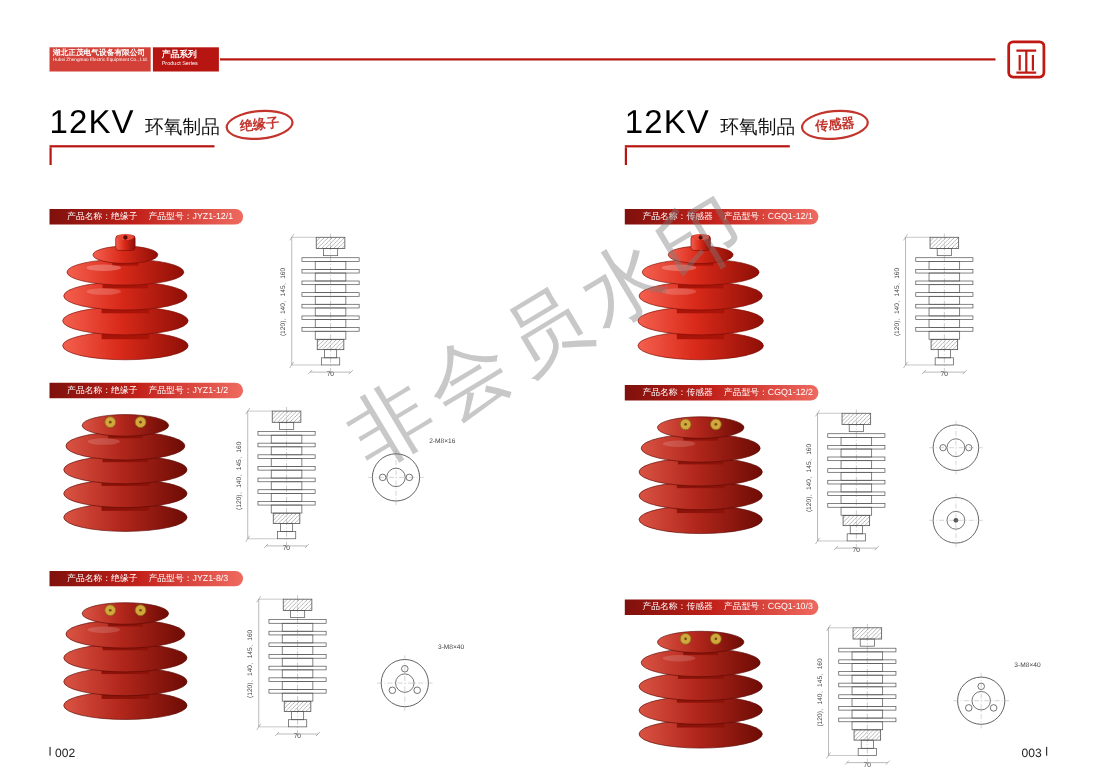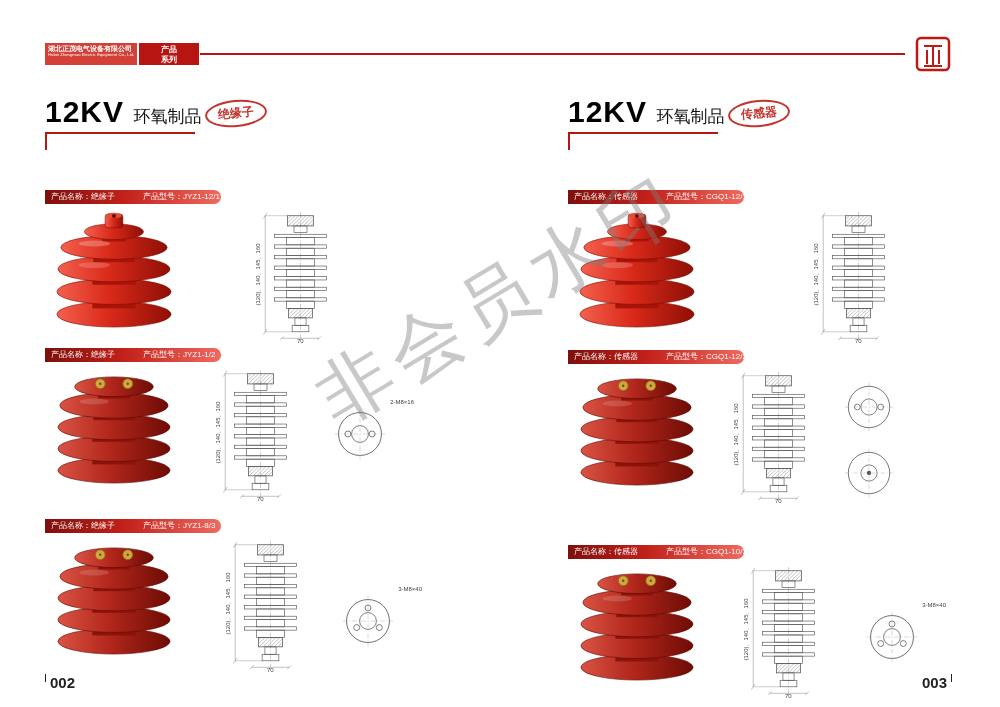--- a/index.html
+++ b/index.html
@@ -10,7 +10,7 @@
   .hdr-company{position:absolute;left:45px;top:43px;width:92px;height:22px;background:#d24038;color:#fff;padding:2px 3px;line-height:1.15}
   .hdr-company .cn{font-size:7px;font-weight:bold;display:block;white-space:nowrap}
   .hdr-company .en{font-size:5px;display:block;white-space:nowrap;transform:scale(.85);transform-origin:left top}
-  .hdr-series{position:absolute;left:139px;top:43px;width:60px;height:22px;background:#b71511;color:#fff;padding:2px 22px;line-height:1.2}
+  .hdr-series{position:absolute;left:139px;top:43px;width:60px;height:22px;background:#b71511;color:#fff;padding:2px 8px;line-height:1.2}
   .hdr-series .cn{font-size:8px;font-weight:bold;display:block}
   .hdr-series .en{font-size:5px;display:block;white-space:nowrap}
   .hdr-line{position:absolute;left:200px;top:53px;width:705px;height:2px;background:#b71511}

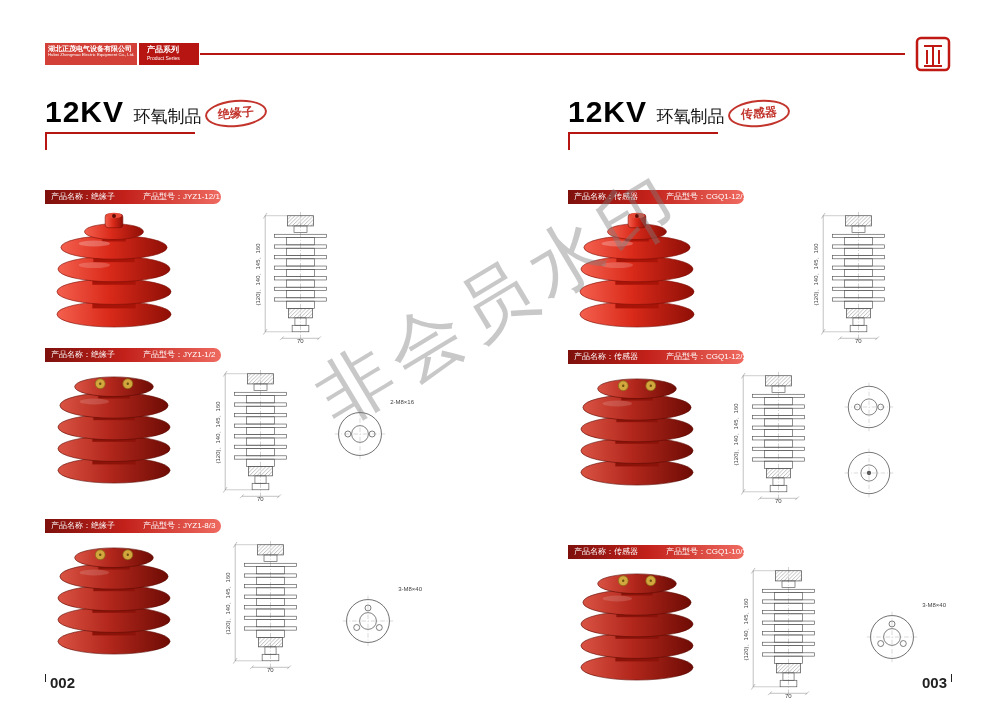--- a/index.html
+++ b/index.html
@@ -21,7 +21,7 @@
   .col.left{left:45px}
   .col.right{left:568px}
   .title-wrap{position:relative;height:60px}
-  .kv{font-size:30px;font-weight:bold;letter-spacing:1px;color:#000;display:inline-block}
+  .kv{font-size:30px;font-weight:normal;letter-spacing:1px;color:#000;display:inline-block}
   .cat{font-size:17px;font-weight:normal;margin-left:5px;display:inline-block}
   .t-underline{position:absolute;left:0;top:37px;width:150px;height:2px;background:#b71511}
   .t-tick{position:absolute;left:0;top:39px;width:2px;height:16px;background:#b71511}

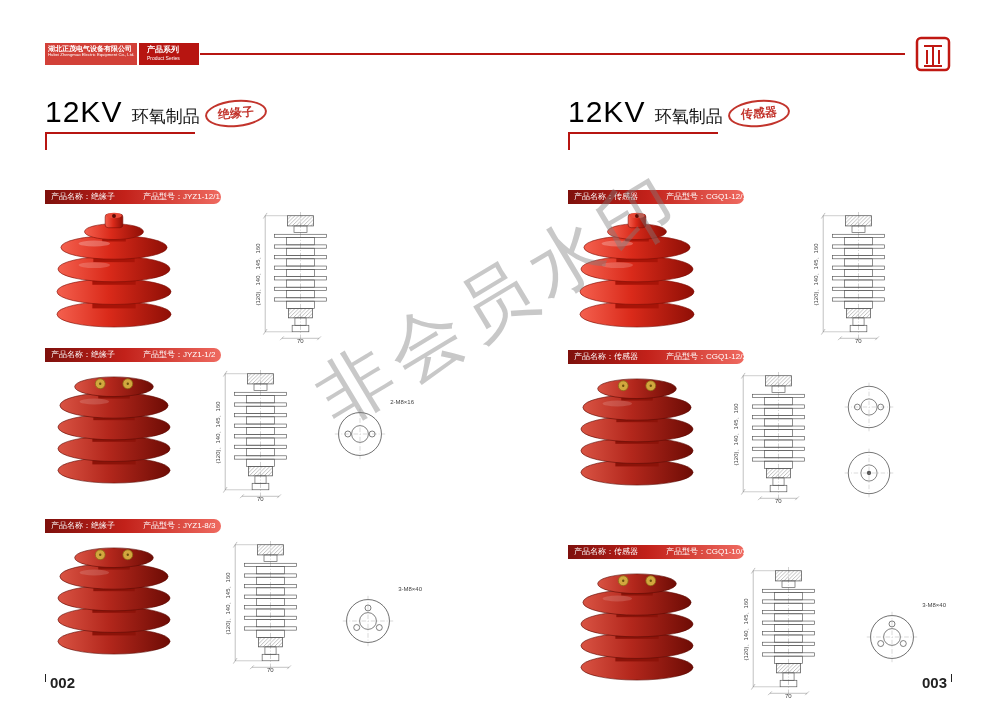--- a/index.html
+++ b/index.html
@@ -29,7 +29,7 @@
 
   
   .row{position:absolute;left:0;width:440px}
-  .bar{width:176px;height:14px;color:#fff;font-size:8px;line-height:14px;padding-left:6px;display:flex;gap:28px;white-space:nowrap;
+  .bar{width:176px;height:14px;color:#fff;font-size:8px;line-height:14px;padding-left:16px;display:flex;gap:10px;white-space:nowrap;
        background:linear-gradient(90deg,#7e100c,#c2211a 45%,#ef6a60);border-radius:0 7px 7px 0}
   .content{display:flex;align-items:flex-start;margin-top:8px}
   .photo{width:138px;height:118px;flex:0 0 auto}

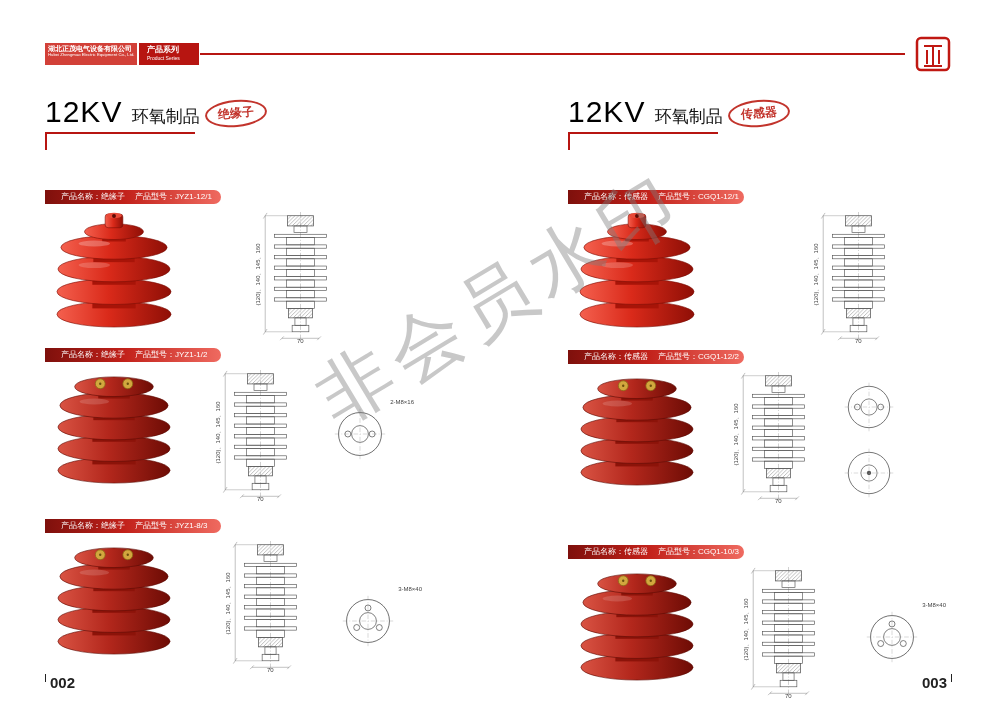--- a/index.html
+++ b/index.html
@@ -46,7 +46,7 @@
   
   .watermark{position:absolute;left:210px;top:250px;width:580px;text-align:center;font-size:74px;letter-spacing:8px;
              color:#7d7d7d;opacity:.42;transform:rotate(-31deg);pointer-events:none;white-space:nowrap}
-  .pageno{position:absolute;bottom:16px;font-size:15px;font-weight:bold;color:#222;display:flex;align-items:flex-start;gap:4px}
+  .pageno{position:absolute;bottom:16px;font-size:11px;font-weight:normal;color:#222;display:flex;align-items:flex-start;gap:4px}
   .pageno.pl{left:45px}
   .pageno.pr{right:48px}
   .vbar{display:inline-block;width:1px;height:8px;background:#222}

